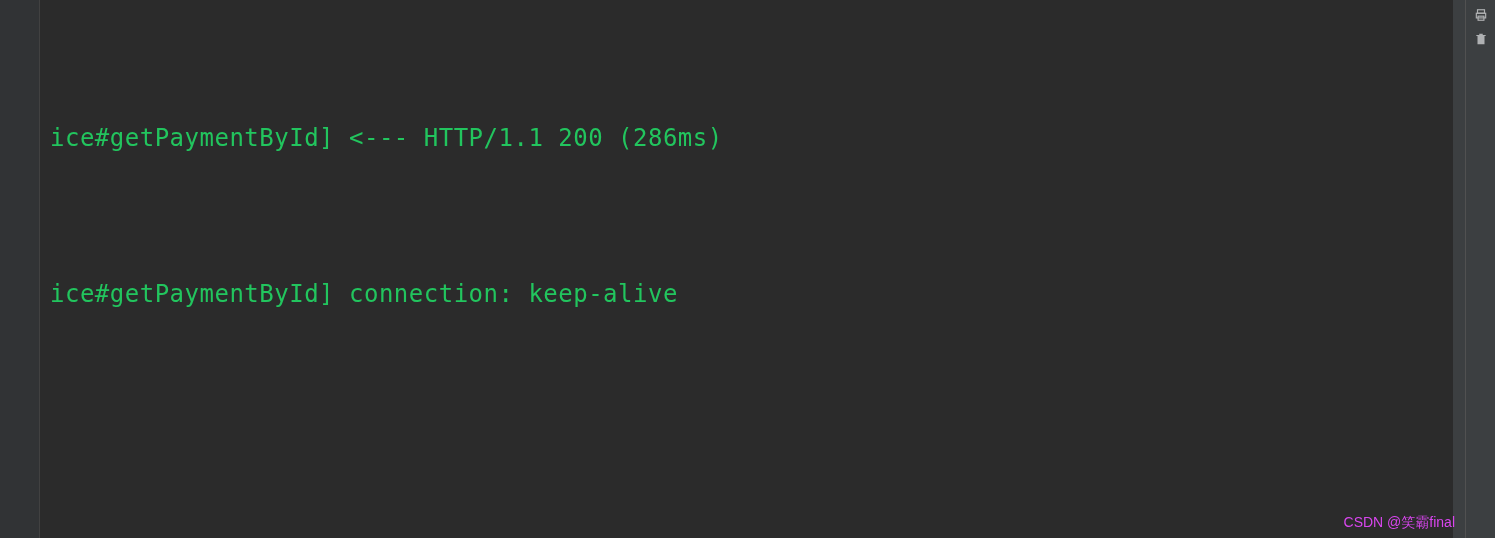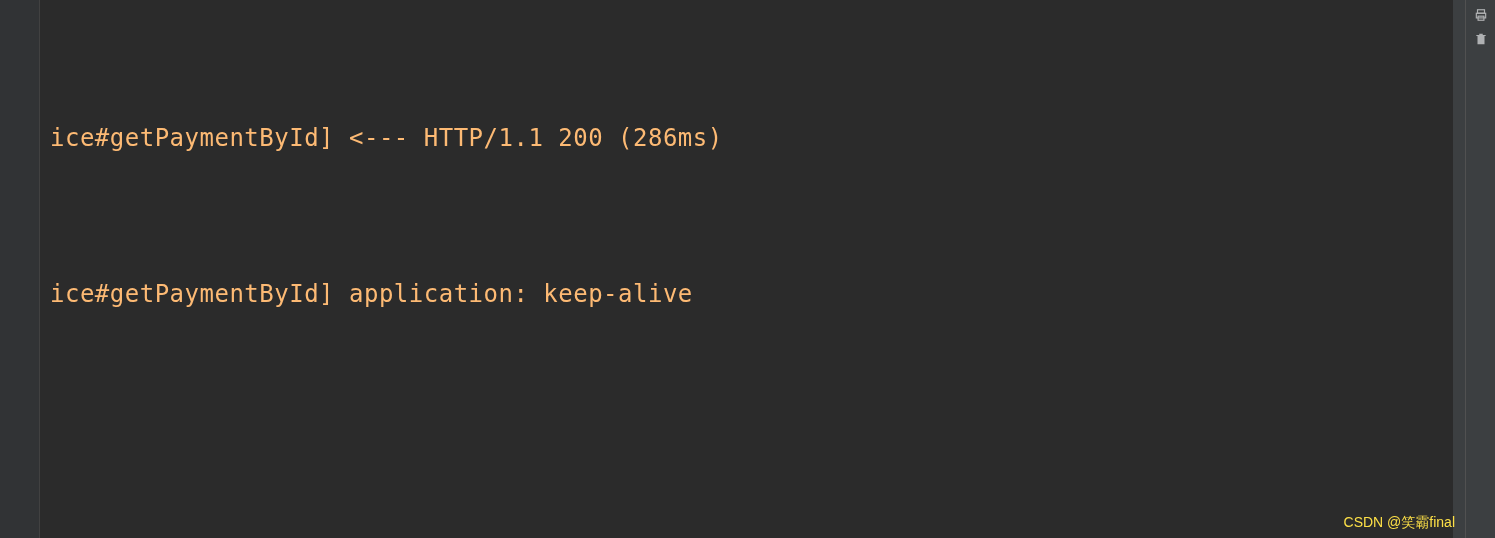--- a/index.html
+++ b/index.html
@@ -39,7 +39,7 @@
     }
     .log-line {
       display: block;
-      color: #fdba74;
+      color: #22c55e;
     }
     .right-sidebar {
       position: absolute;

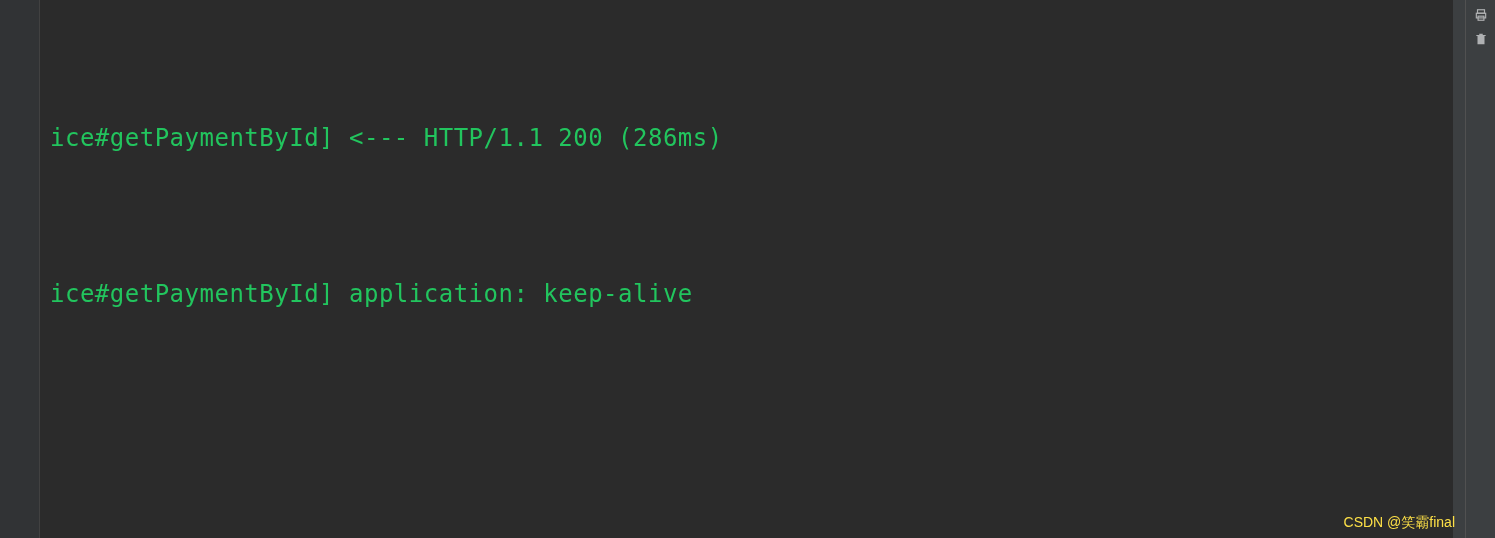--- a/index.html
+++ b/index.html
@@ -85,7 +85,7 @@
 
 <div class="log-area">
   <span class="log-line">ice#getPaymentById] &lt;--- HTTP/1.1 200 (286ms)</span>
-  <span class="log-line">ice#getPaymentById] application: keep-alive</span>
+  <span class="log-line">ice#getPaymentById] connection: keep-alive</span>
   
   
   

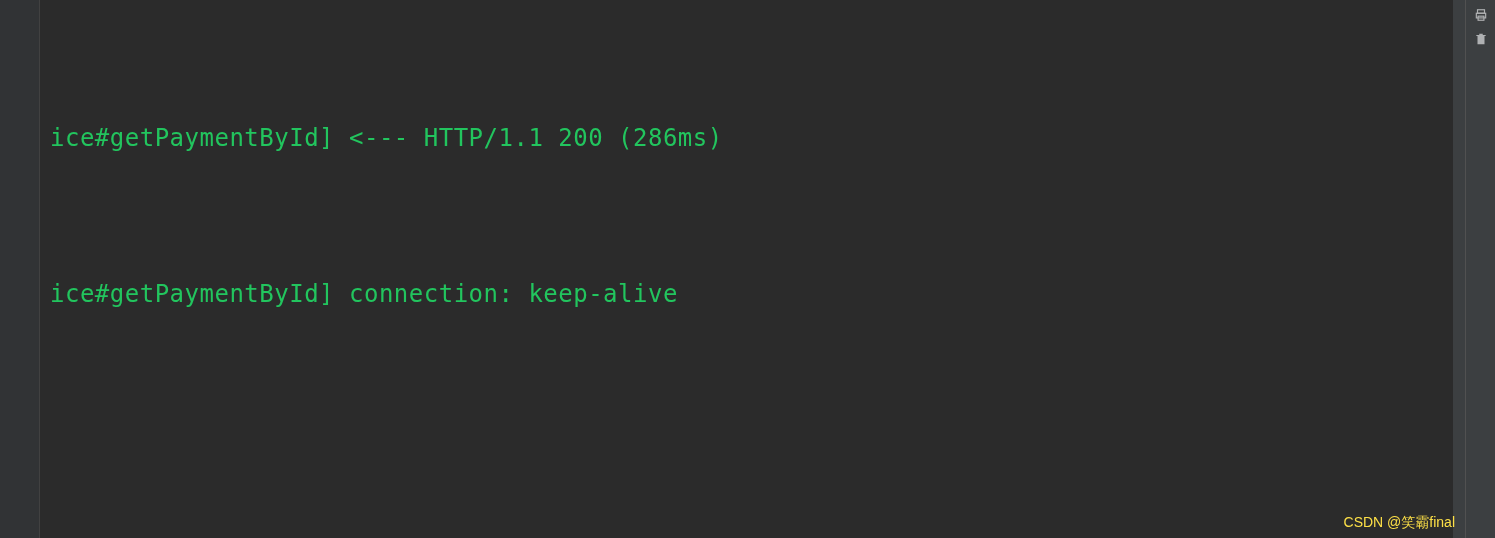--- a/index.html
+++ b/index.html
@@ -65,7 +65,7 @@
       right: 40px;
       bottom: 6px;
       font-size: 14px;
-      color: #fde047;
+      color: #d946ef;
       font-family: sans-serif;
       letter-spacing: 0;
     }

